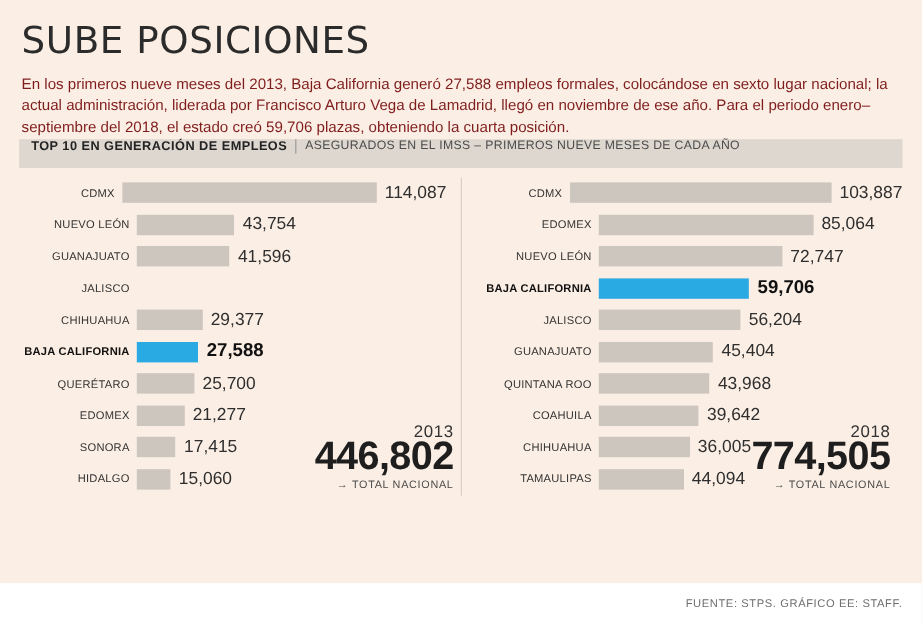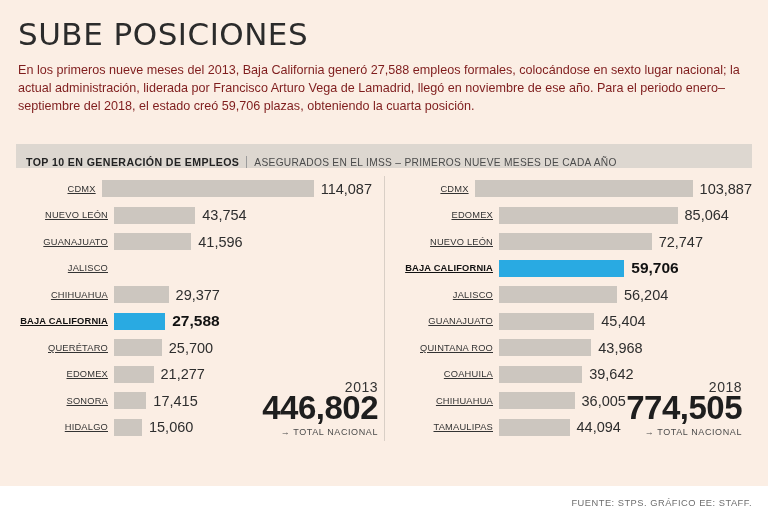--- a/index.html
+++ b/index.html
@@ -37,11 +37,11 @@
     max-width: 742px;
   }
   .sectionbar {
-    margin-top: 28px;
+    margin-top: 0;
     height: 24px;
     background: #ddd7d0;
     display: flex;
-    align-items: flex-end;
+    align-items: flex-start;
     padding-left: 10px;
   }
   .sectionbar .strong {

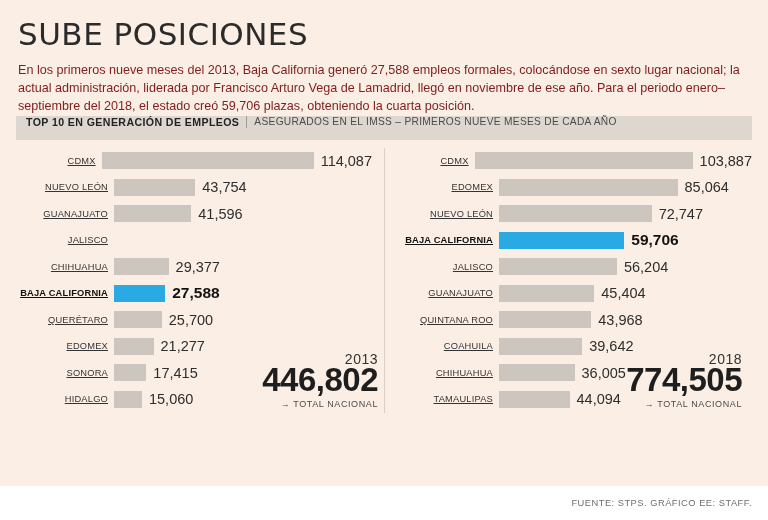--- a/index.html
+++ b/index.html
@@ -92,7 +92,6 @@
     color: #333;
     padding-right: 6px;
     white-space: nowrap;
-    text-decoration: underline;
   }
   .row .barwrap {
     flex: 1;

